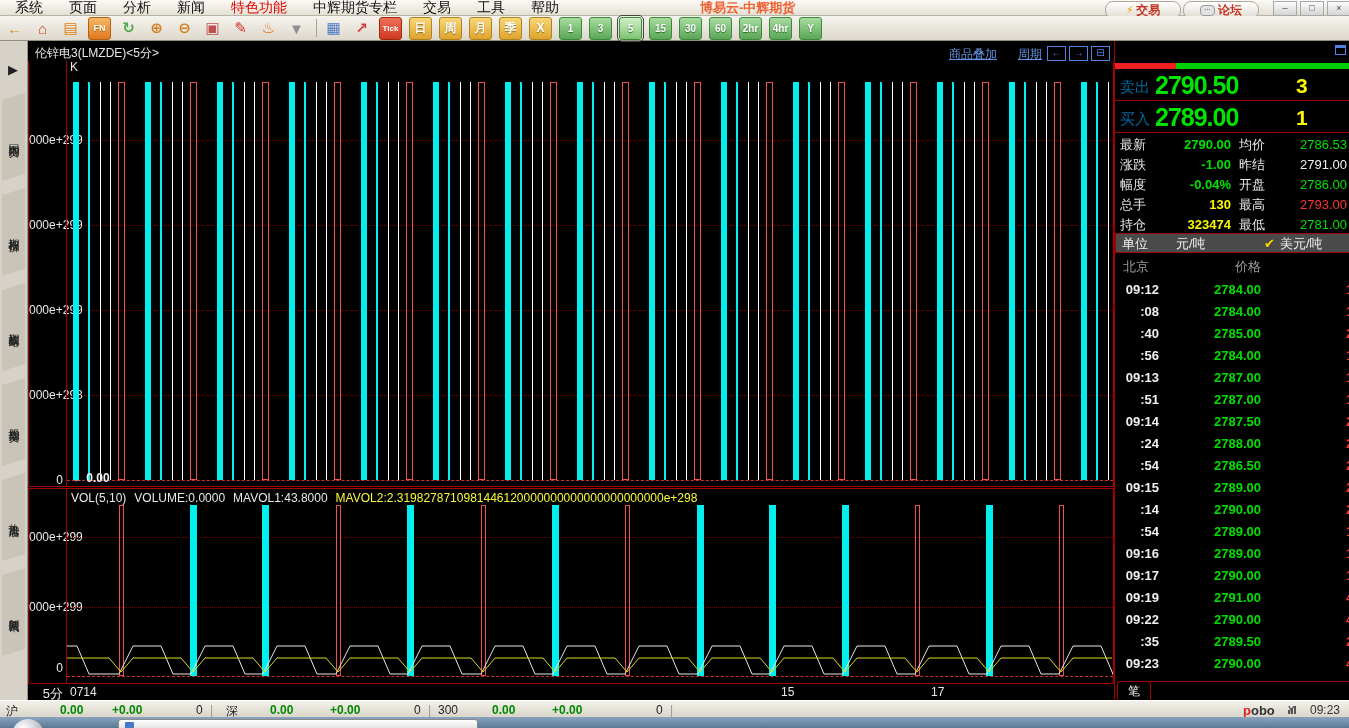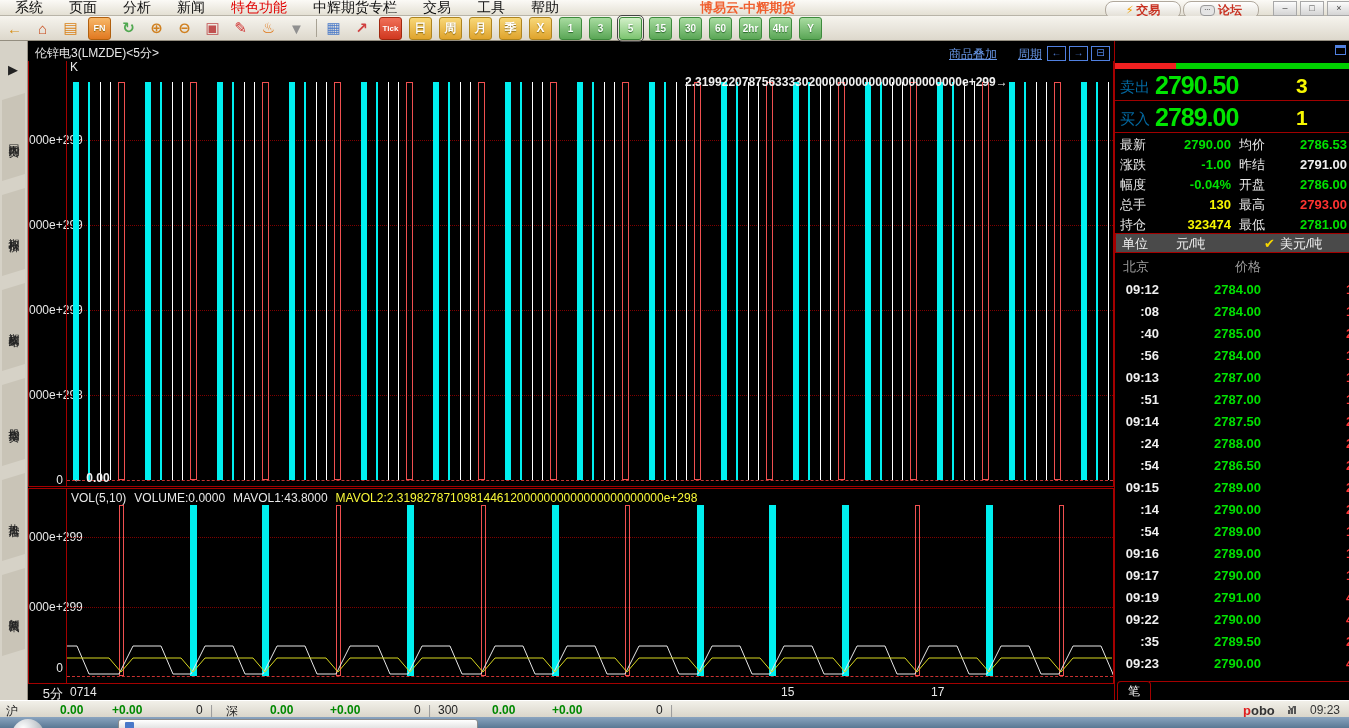--- a/index.html
+++ b/index.html
@@ -317,9 +317,6 @@
           <div class="kbar" style="left: 1029px; top: 24px; height: 398px; width: 2px; background: rgb(0, 240, 240);"></div>
           <div class="kbar" style="left: 1041px; top: 24px; height: 398px; width: 1px; background: rgb(255, 255, 255);"></div>
         </div>
-      <div class="ovflow">
-        <span>2.3199220787563333020000000000000000000000e+299</span><span>→</span>
-      </div>
       <div class="zerolab">
         <span class="arr">←</span>
         <span>0.00</span>

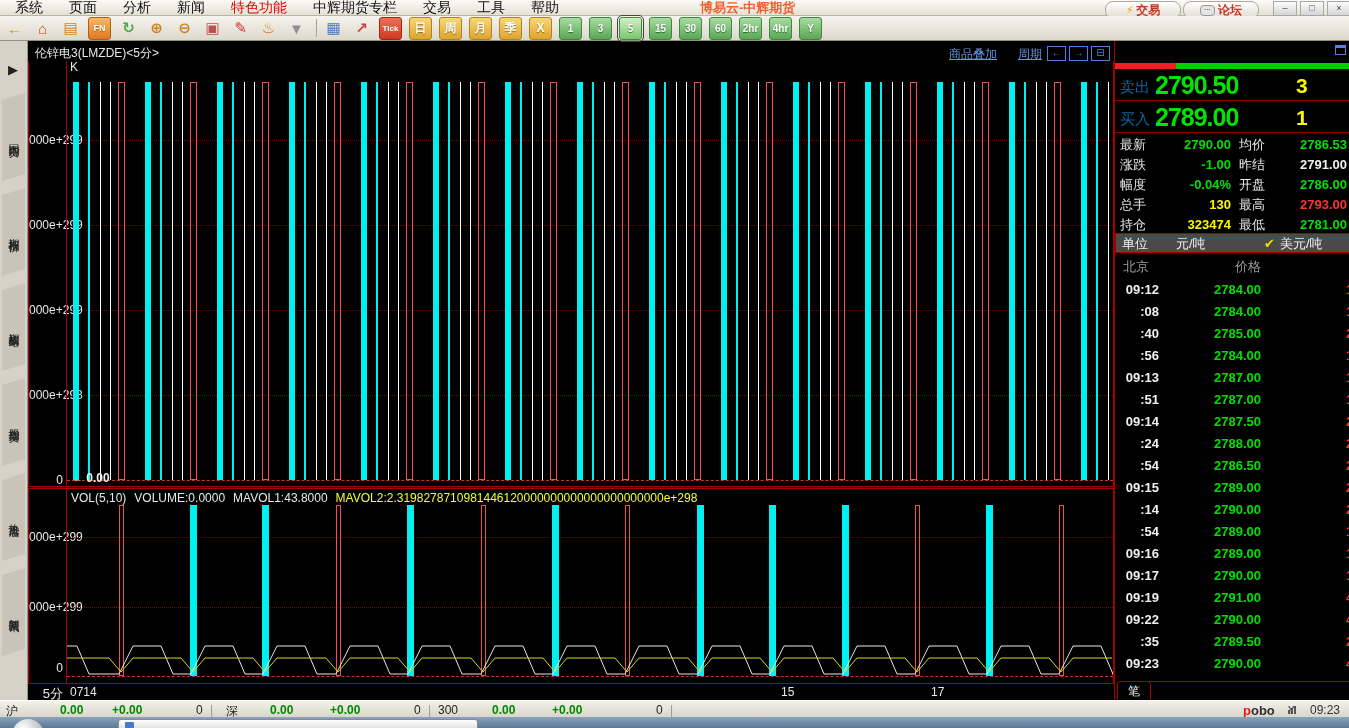--- a/index.html
+++ b/index.html
@@ -101,7 +101,7 @@
   .s-l1{left:5px;color:#e8e8e8;}
   .s-v1{left:38px;width:78px;text-align:right;font-weight:bold;}
   .s-l2{left:124px;color:#e8e8e8;}
-  .s-v2{left:156px;width:76px;text-align:right;font-weight:bold;}
+  .s-v2{left:156px;width:76px;text-align:right;font-weight:normal;}
   .c-green{color:#00e000;}.c-white{color:#f0f0f0;}.c-yellow{color:#f8f800;}.c-red{color:#ff3232;}
   .unitrow{position:absolute;left:0;top:192px;width:235px;height:20px;background:#4a4a4a;
           border:1px solid #a40000;box-sizing:border-box;font-size:13px;line-height:18px;color:#f0f0f0;}

